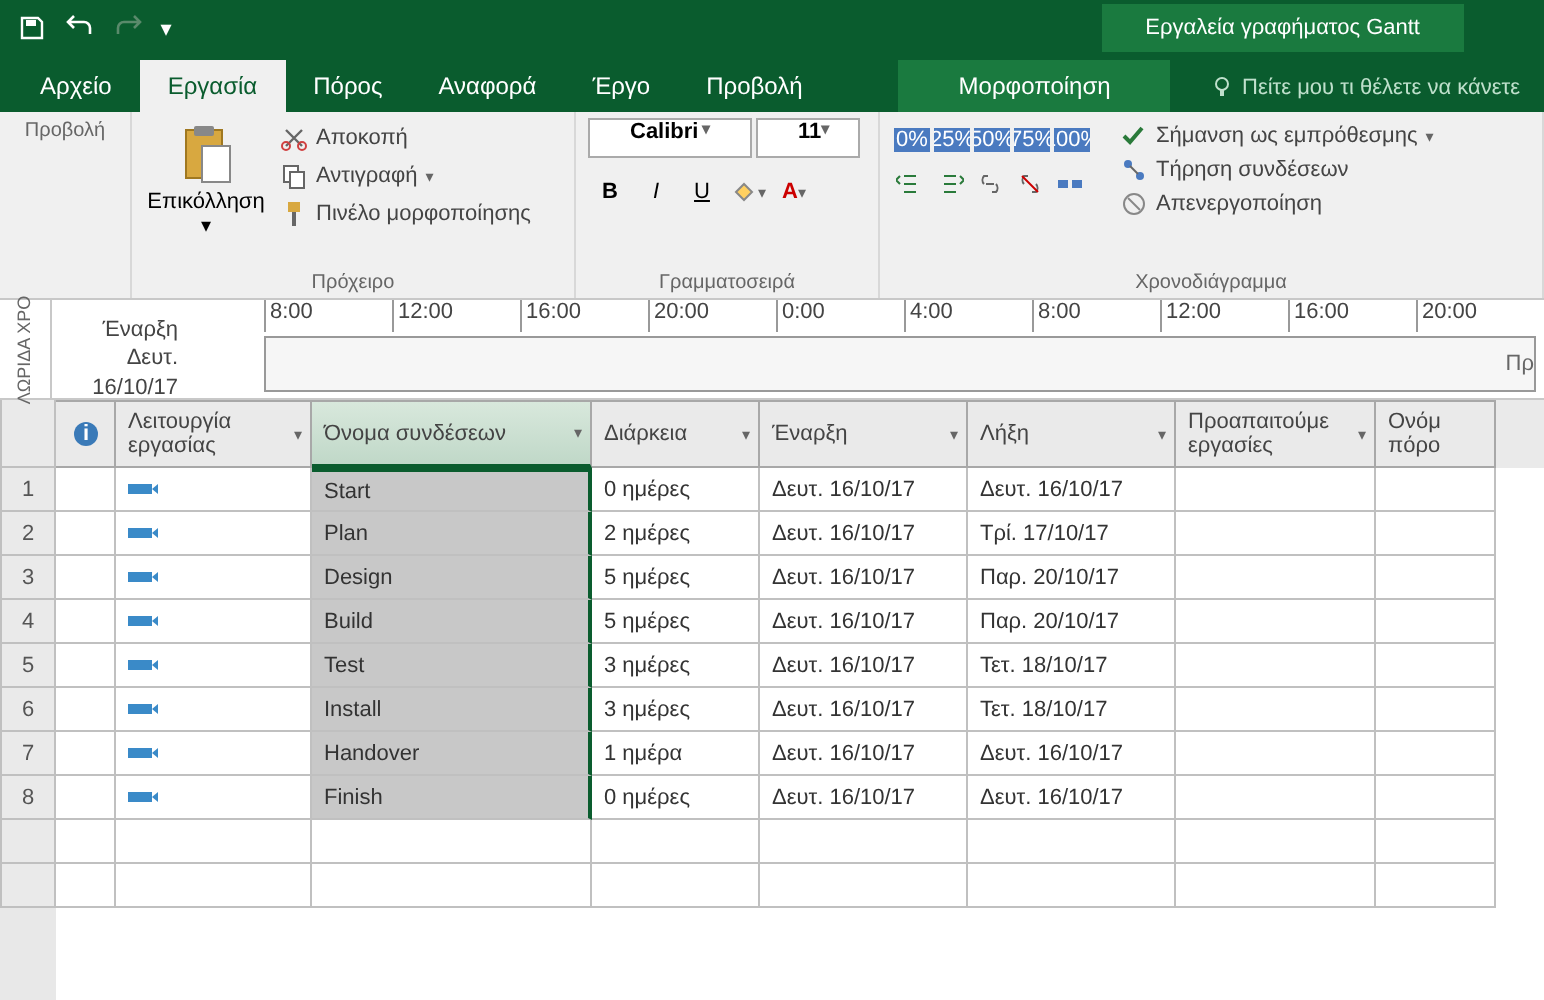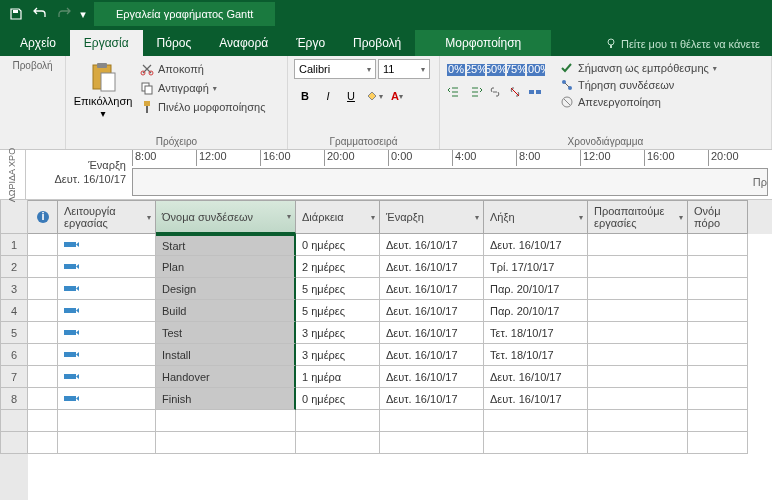--- a/index.html
+++ b/index.html
@@ -10,7 +10,7 @@
     .qat-btn { width: 24px; height: 24px; display: flex; align-items: center; justify-content: center; color: #fff; cursor: pointer; }
     .qat-btn svg { fill: #fff; }
     .qat-btn.disabled svg { fill: #5a8a6b; }
-    .title-center { flex: 1; display: flex; justify-content: flex-start; }
+    .title-center { flex: 1; display: flex; justify-content: flex-end; }
     .title-tab { background: #1a7a3f; padding: 6px 22px; font-size: 11px; }
     .title-right { width: 40px; }
 

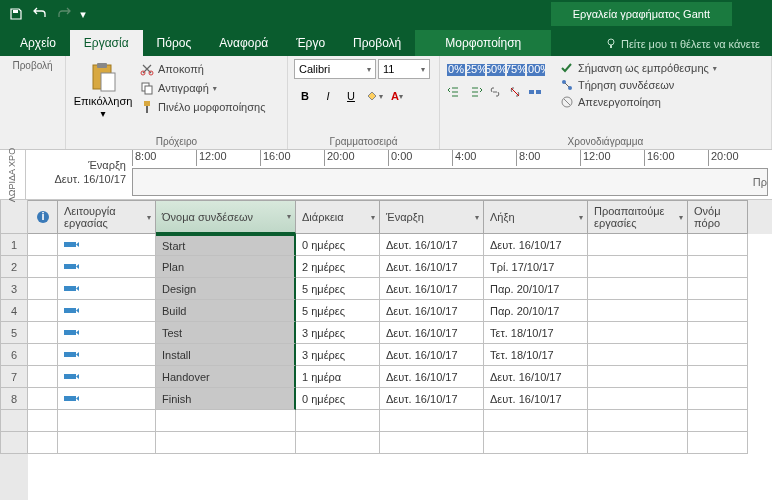--- a/index.html
+++ b/index.html
@@ -17,7 +17,7 @@
     .ribbon-tabs { height: 28px; background: #0a5c2e; display: flex; align-items: flex-end; padding-left: 6px; }
     .rtab { padding: 6px 14px; color: #fff; cursor: pointer; font-size: 12px; }
     .rtab.active { background: #f0f0f0; color: #0a5c2e; }
-    .rtab.format { padding: 6px 30px; background: #1a7a3f; }
+    .rtab.format { margin-left: 34px; padding: 6px 30px; background: #1a7a3f; }
     .tell-me { margin-left: auto; padding: 6px 12px; color: #bfe0cc; display: flex; align-items: center; gap: 4px; font-size: 11px; }
 
     .ribbon { height: 94px; background: #f0f0f0; border-bottom: 1px solid #c8c8c8; display: flex; }

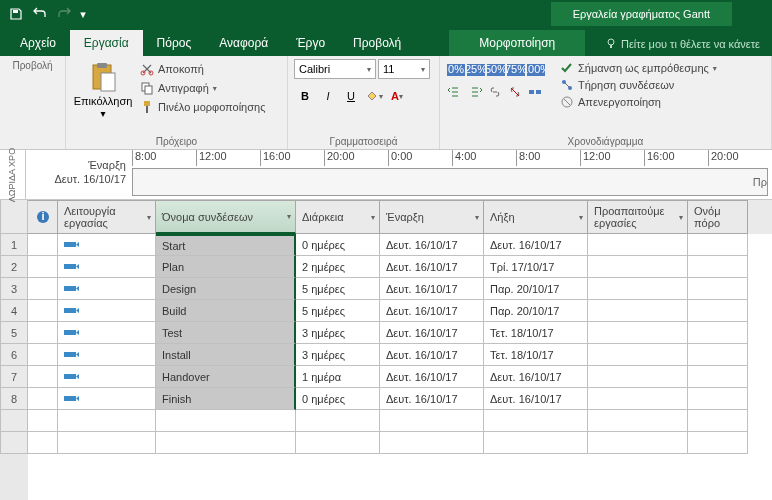--- a/index.html
+++ b/index.html
@@ -32,7 +32,7 @@
     .small-btn svg { flex-shrink: 0; }
     
     .font-row1 { display: flex; gap: 2px; margin-bottom: 4px; }
-    .font-combo { border: 1px solid #aaa; background: #fff; height: 20px; display: flex; align-items: center; padding: 0 4px; justify-content: space-between; }
+    .font-combo { border: 1px solid #aaa; background: #fff; height: 20px; display: flex; padding: 0 20px; justify-content: space-between; font-weight: bold; }
     .font-name { width: 82px; }
     .font-size { width: 52px; }
     .arrow-sm { font-size: 8px; color: #666; }

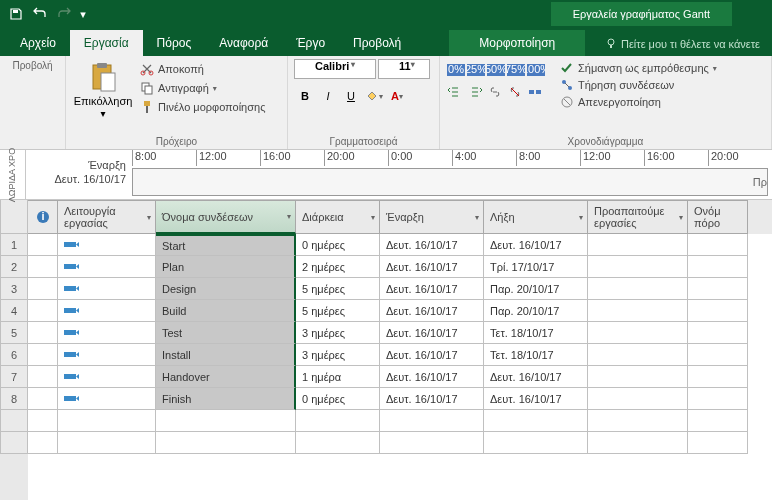--- a/index.html
+++ b/index.html
@@ -52,7 +52,7 @@
     .tl-rotate { width: 26px; border-right: 1px solid #c8c8c8; display: flex; align-items: center; justify-content: center; }
     .tl-rotate span { transform: rotate(-90deg); font-size: 9px; color: #666; white-space: nowrap; }
     .tl-left { width: 114px; text-align: right; padding: 8px 6px 0 0; font-size: 10px; color: #444; line-height: 1.3; }
-    .tl-body { flex: 1; position: relative; }
+    .tl-body { flex: 1; position: relative; margin-left: 37px; }
     .tl-scale { height: 16px; display: flex; font-size: 9px; color: #444; }
     .tl-tick { position: relative; border-left: 1px solid #999; padding-left: 2px; }
     .tl-bar { position: absolute; top: 18px; left: 0; right: 4px; height: 28px; border: 1px solid #999; background: #f6f6f6; display: flex; align-items: center; justify-content: flex-end; padding-right: 0; color: #666; }

